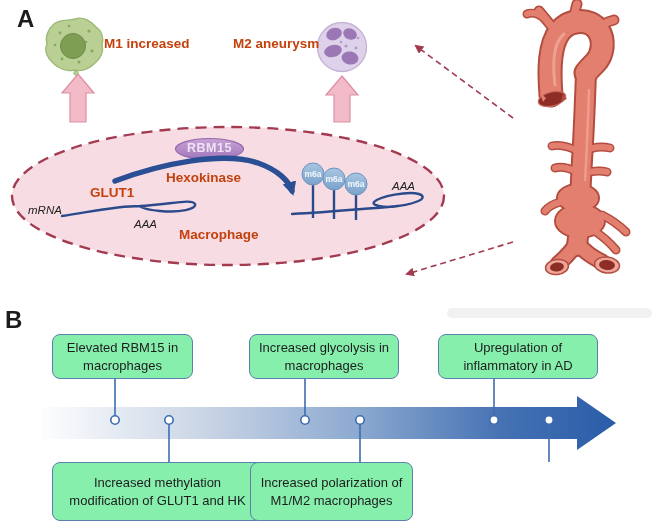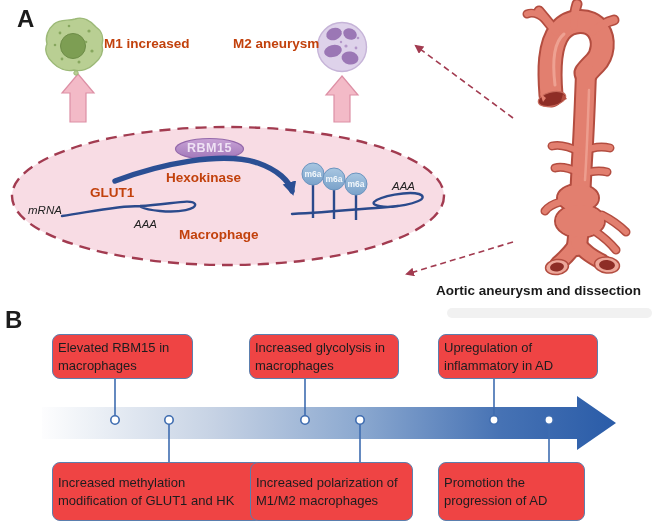--- a/index.html
+++ b/index.html
@@ -220,7 +220,6 @@
   <div class="lbl n11" style="left:134px;top:218px;">AAA</div>
   <div class="lbl b13" style="left:179px;top:227px;">Macrophage</div>
   <div class="lbl n11" style="left:392px;top:180px;">AAA</div>
-  <div class="caption">Aortic aneurysm and dissection</div>
 
   <div class="lbl panel-letter" style="left:5px;top:306px;">B</div>
 

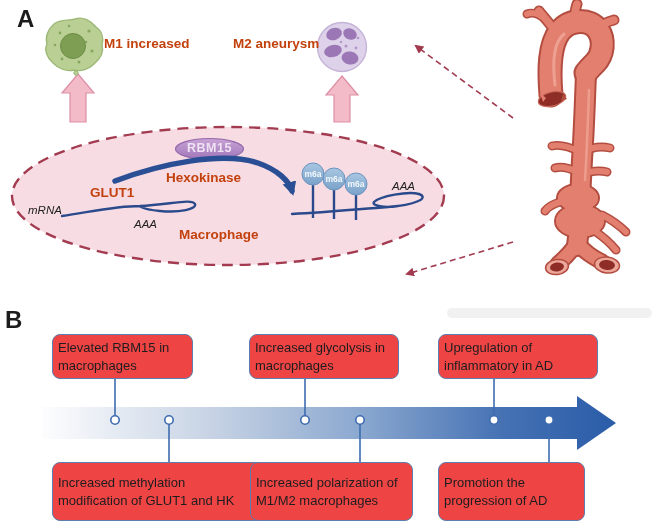--- a/index.html
+++ b/index.html
@@ -14,8 +14,8 @@
          font-size:12.5px;font-weight:bold;color:#efe2f4;letter-spacing:.5px;}
   .caption{position:absolute;left:416px;top:283px;width:245px;text-align:center;
            font-size:13.5px;font-weight:bold;color:#1a1a1a;}
-  .fbox{position:absolute;border:1.5px solid #5b7fae;border-radius:8px;background:#ef4444;
-        display:flex;align-items:center;justify-content:center;
+  .fbox{position:absolute;border:1.5px solid #5b7fae;border-radius:8px;background:#86efac;
+        display:flex;align-items:center;justify-content:center;text-align:center;
         font-size:13px;line-height:1.38;color:#1d1d1f;padding:3px 5px;box-sizing:border-box;}
   .artifact{position:absolute;left:447px;top:308px;width:205px;height:10px;
             background:#ededed;border-radius:5px;opacity:.8;}

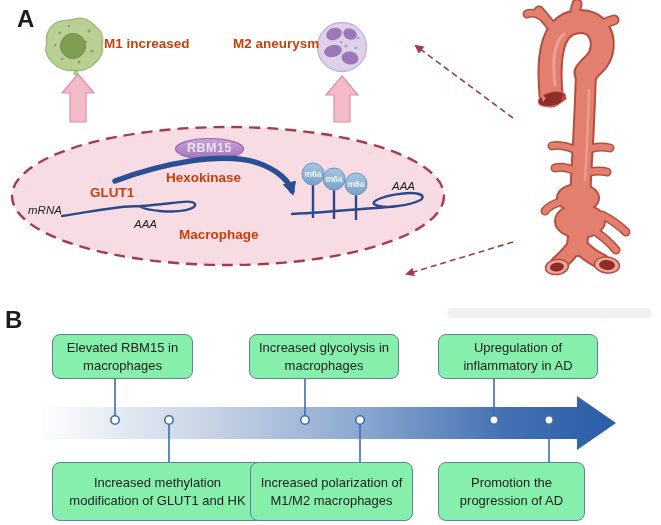--- a/index.html
+++ b/index.html
@@ -229,7 +229,6 @@
 
   <div class="fbox" style="left:52px;top:462px;width:211px;height:59px;">Increased methylation modification of GLUT1 and HK</div>
   <div class="fbox" style="left:250px;top:462px;width:163px;height:59px;">Increased polarization of M1/M2 macrophages</div>
-  <div class="fbox" style="left:438px;top:462px;width:147px;height:59px;">Promotion the progression of AD</div>
 
 </div>
 

